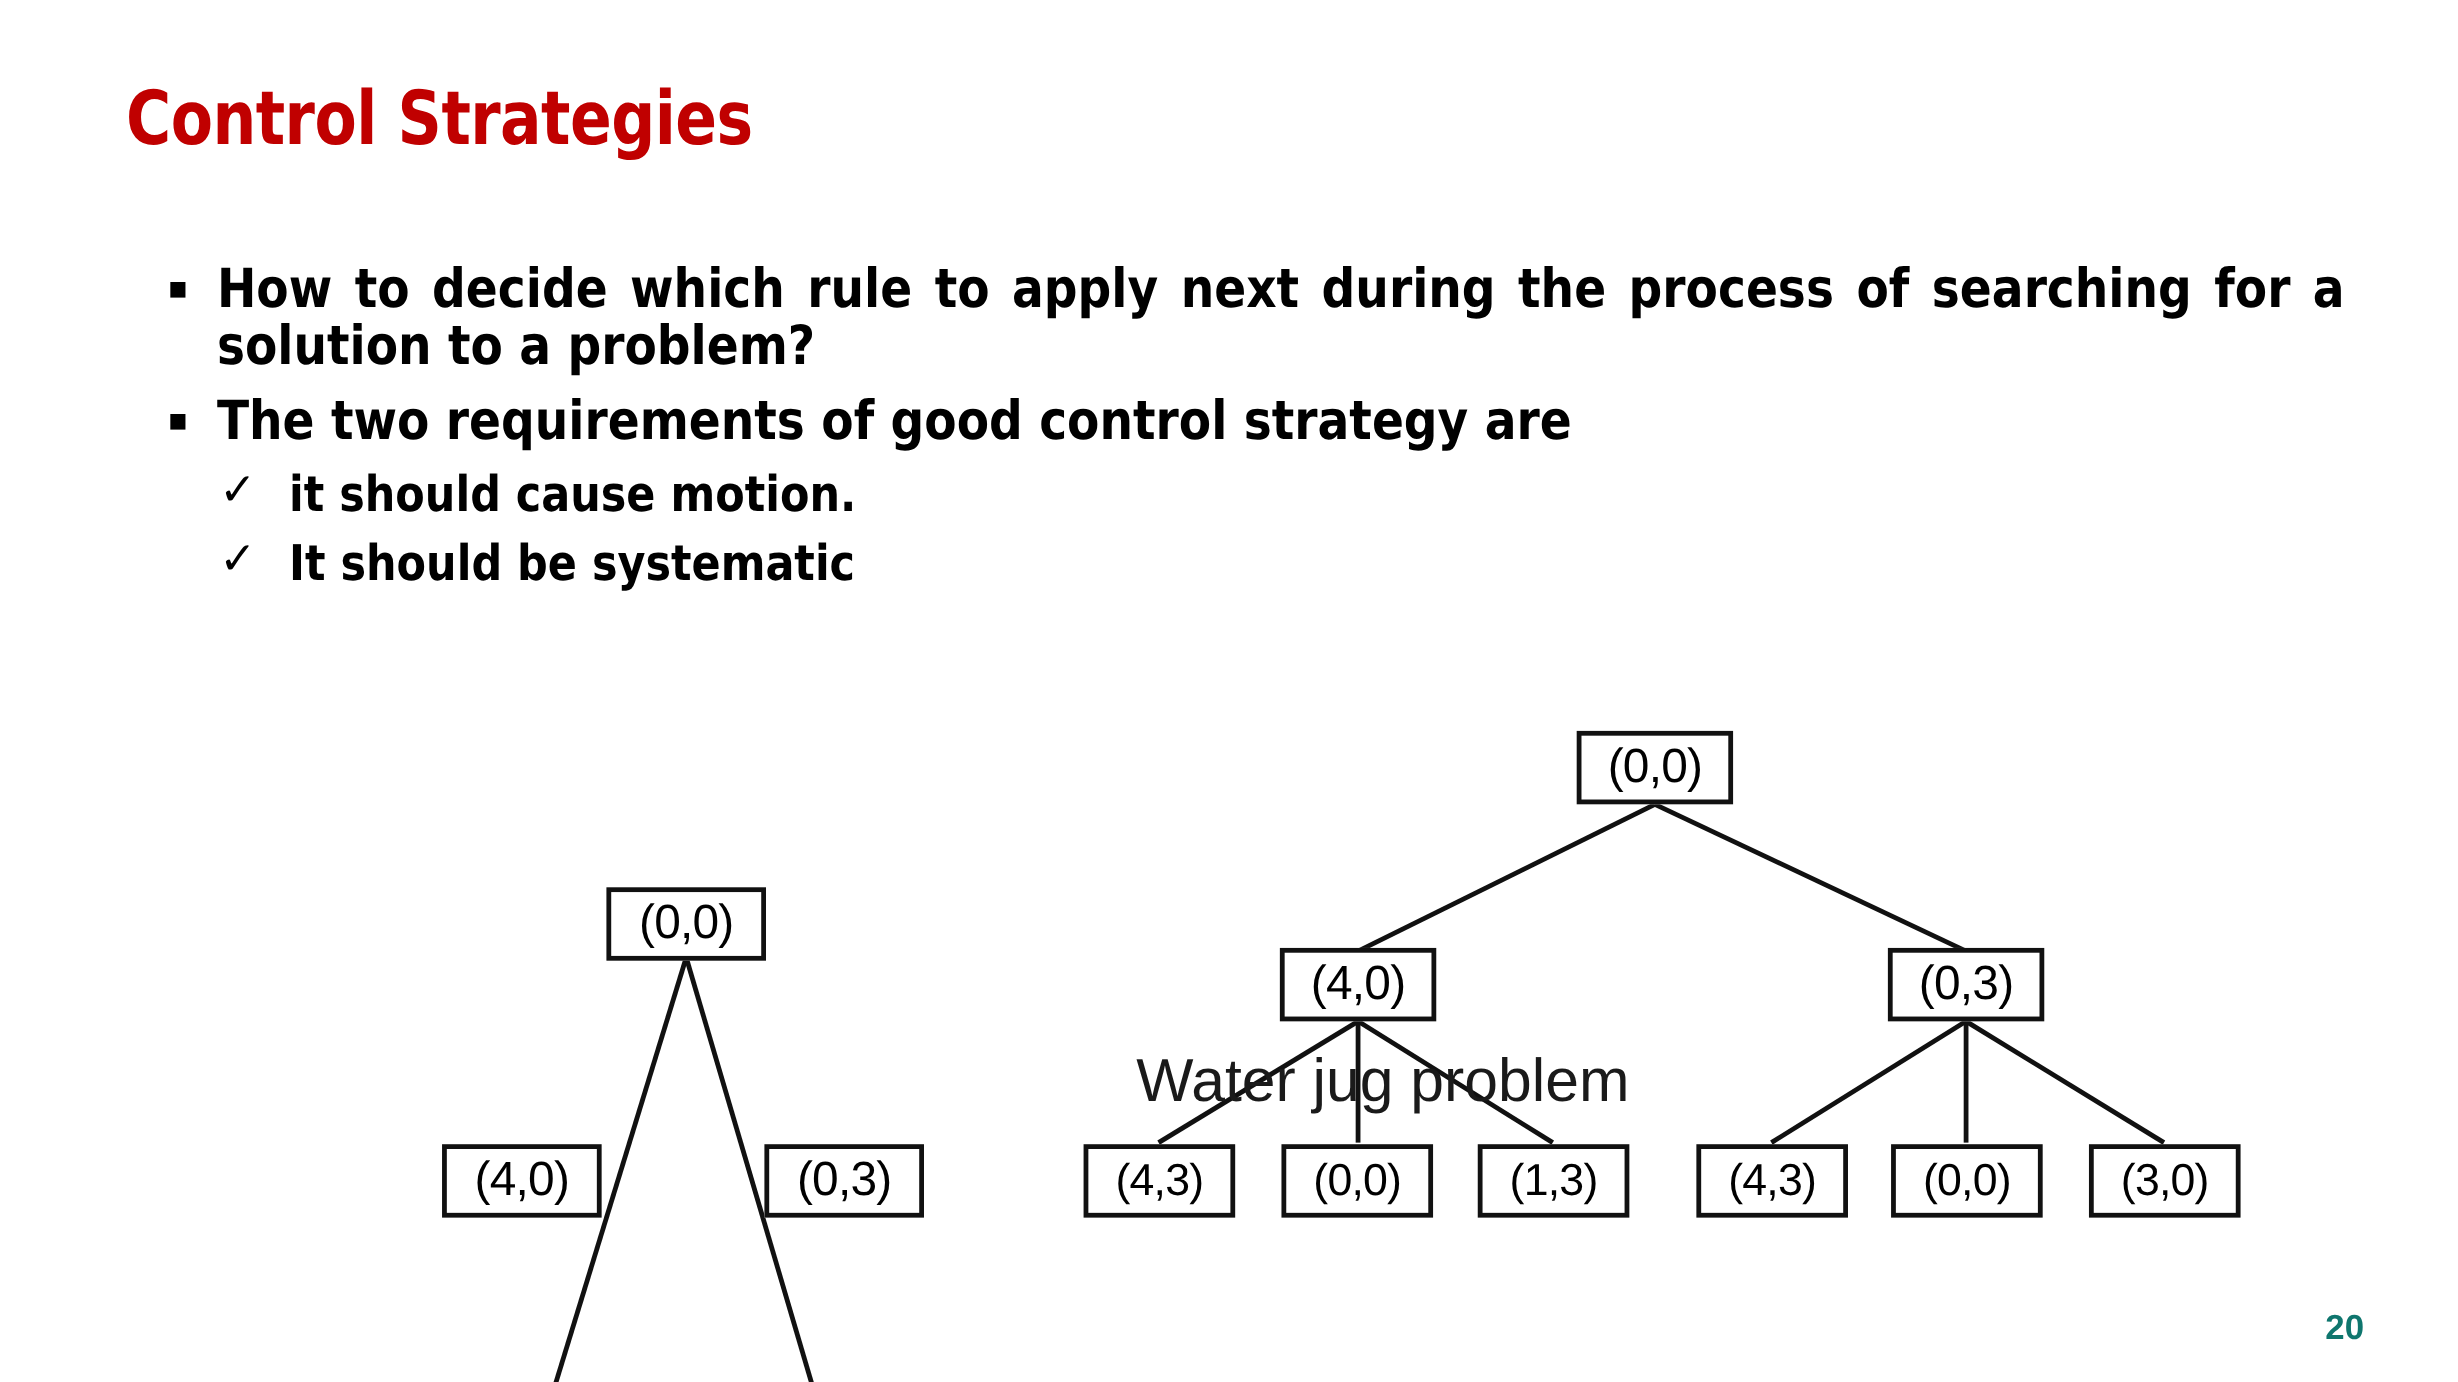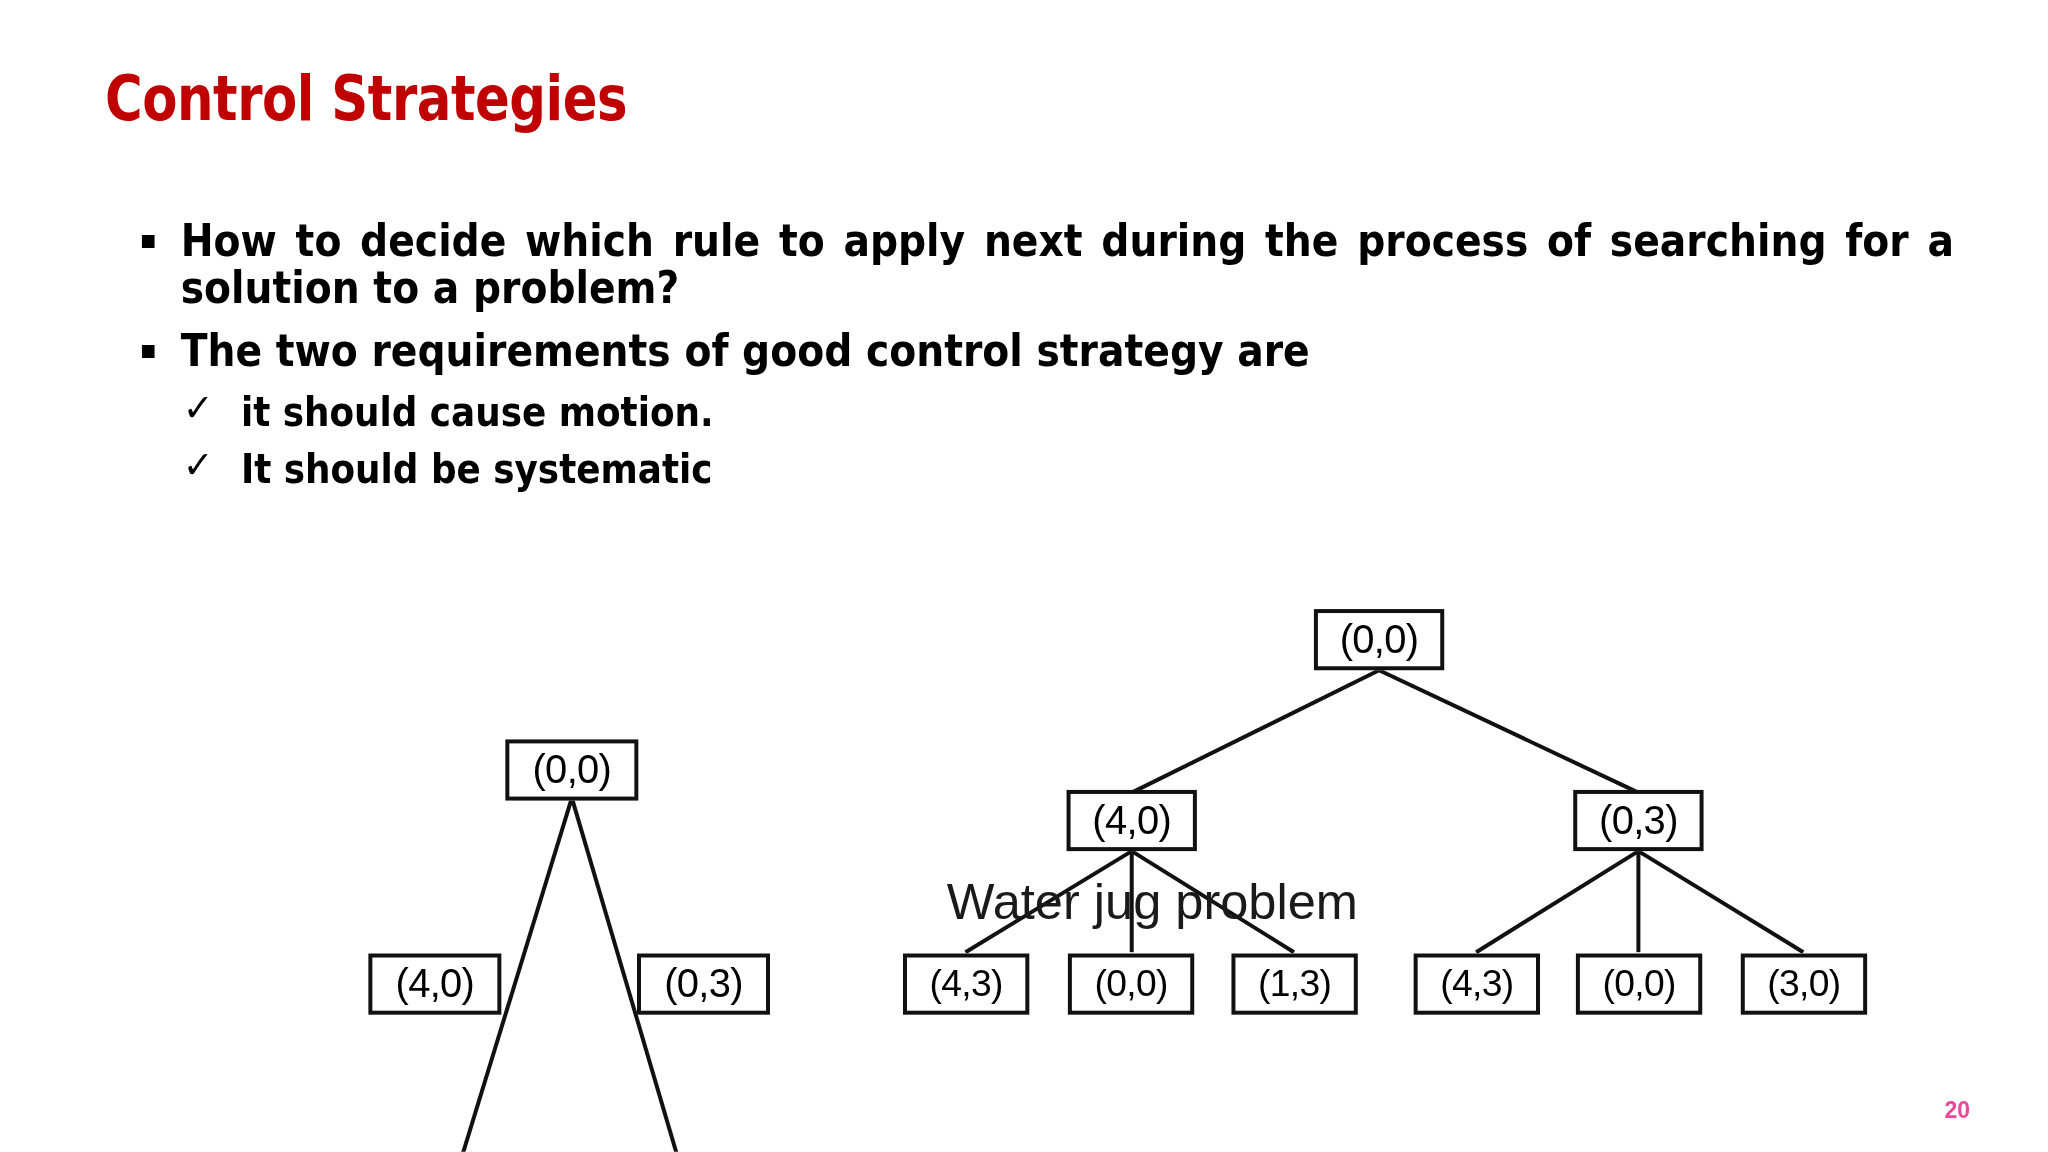--- a/index.html
+++ b/index.html
@@ -133,9 +133,9 @@
     right: 78px;
     bottom: 28px;
     font-family: "Liberation Sans", sans-serif;
-    font-size: 23px;
+    font-size: 29px;
     font-weight: 700;
-    color: #ec4899;
+    color: #0f766e;
   }
 </style>
 </head>

